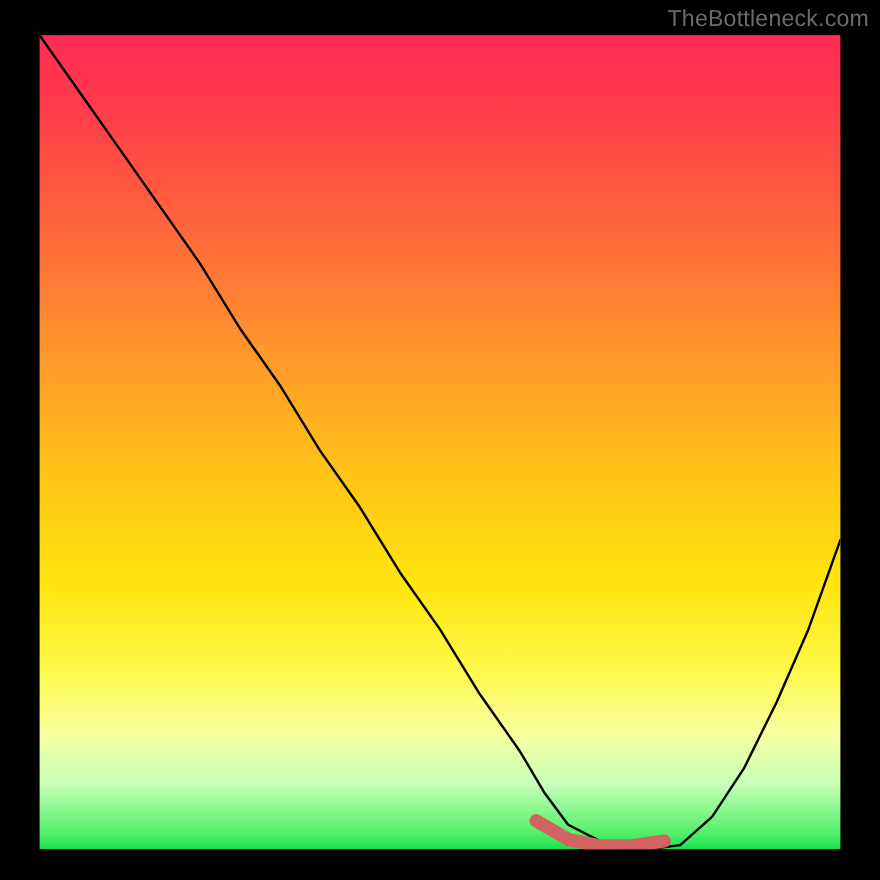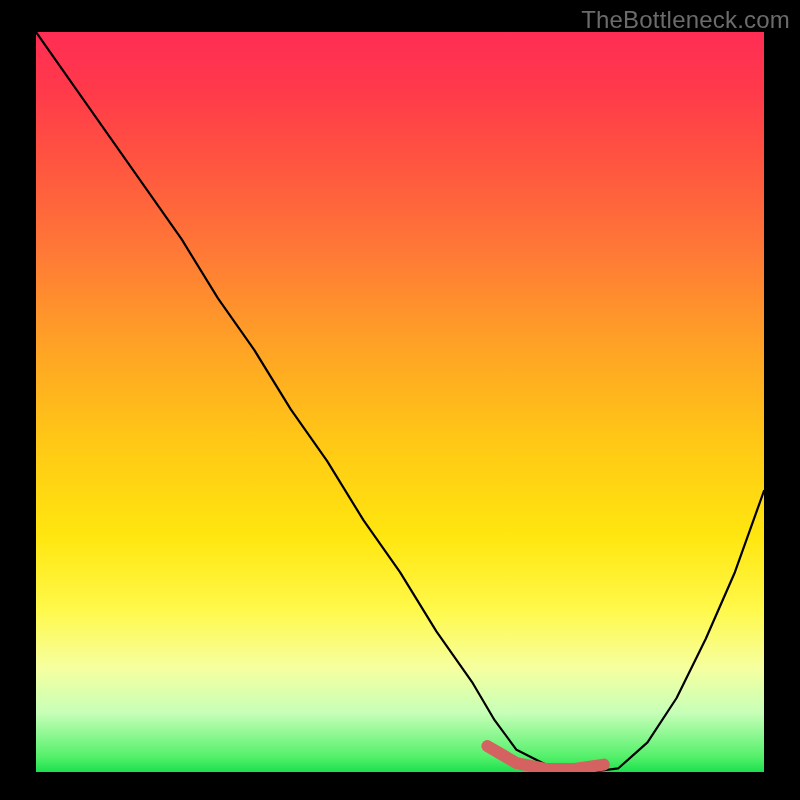--- a/index.html
+++ b/index.html
@@ -43,7 +43,7 @@
     top: 6px;
     right: 10px;
     color: #6b6b6b;
-    font-size: 24px;
+    font-size: 21px;
     font-weight: 500;
     letter-spacing: 0.2px;
   }

